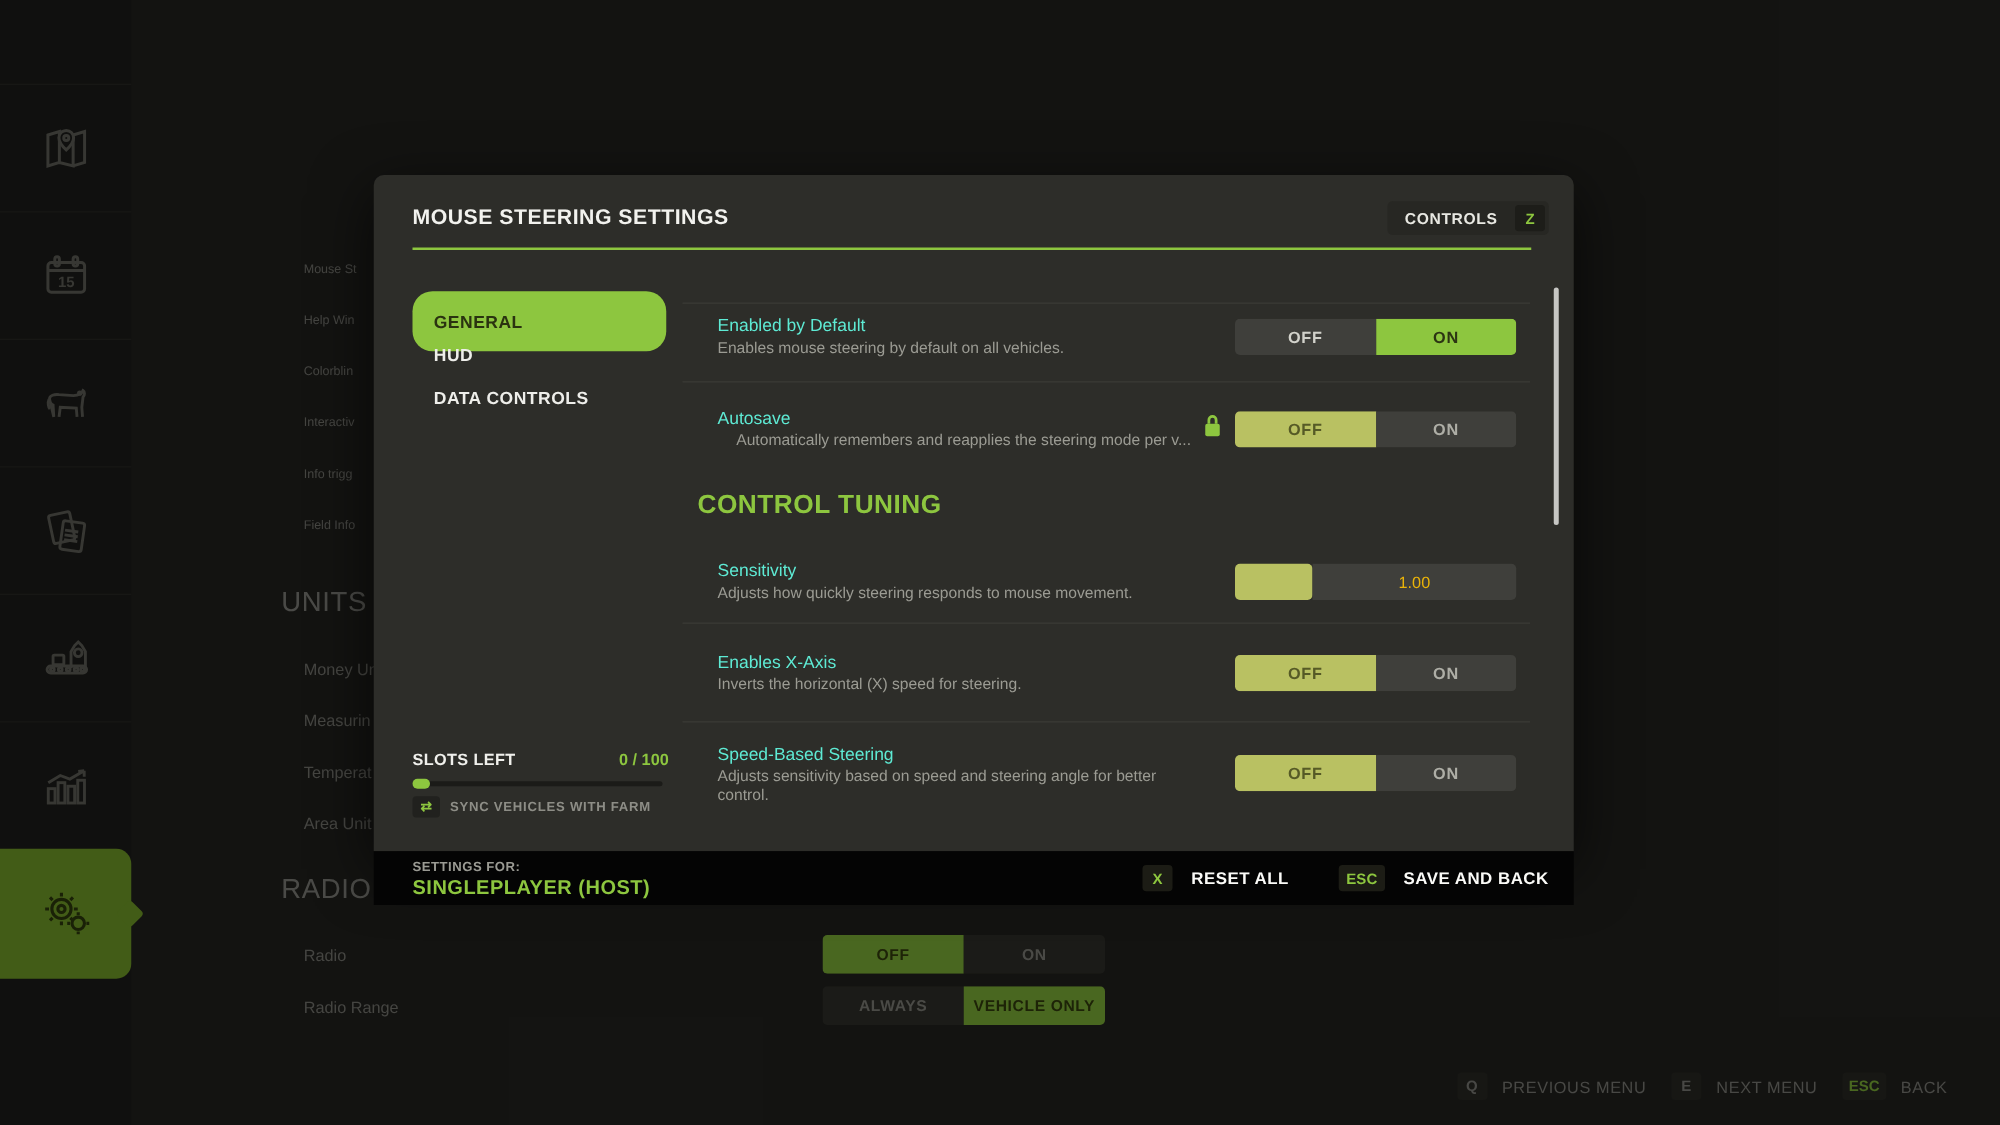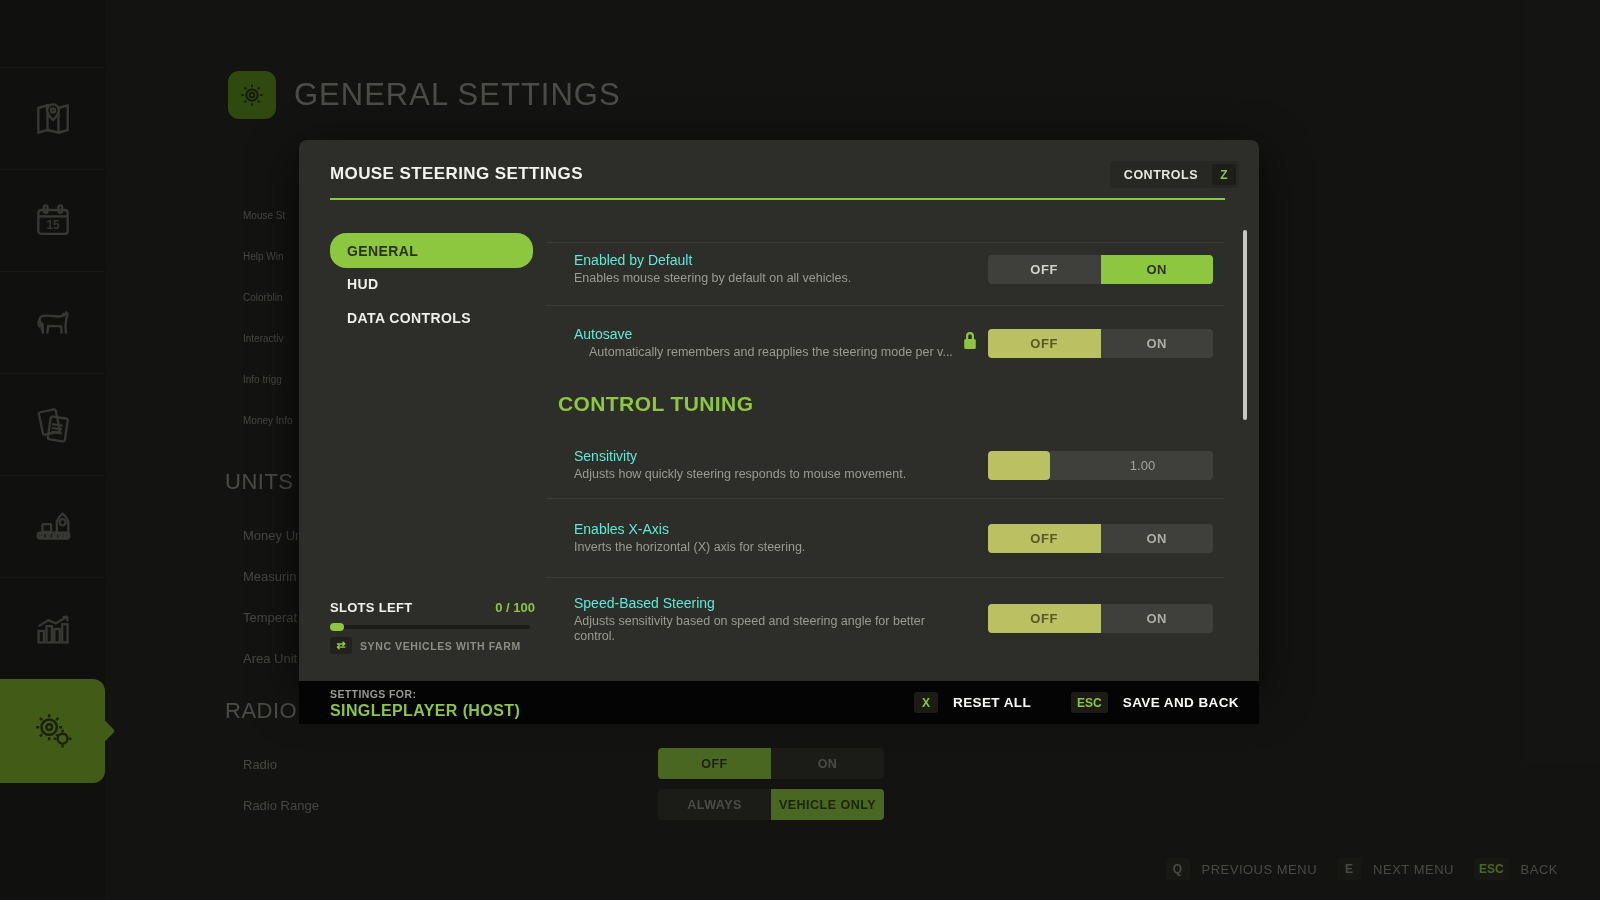--- a/index.html
+++ b/index.html
@@ -240,16 +240,6 @@
     </div>
   </div>
 
-  <div class="page-header">
-    <div class="page-header-icon">
-      <svg width="30" height="30" viewBox="0 0 24 24" fill="none" stroke="currentColor" stroke-width="1.6">
-        <circle cx="12" cy="12" r="4.5"></circle>
-        <circle cx="12" cy="12" r="1.8"></circle>
-        <path d="M12 5.5 V3.5 M12 18.5 v2 M5.5 12 h-2 M18.5 12 h2 M7.4 7.4 L6 6 M16.6 16.6 L18 18 M7.4 16.6 L6 18 M16.6 7.4 L18 6"></path>
-      </svg>
-    </div>
-    <div class="page-title">GENERAL SETTINGS</div>
-  </div>
 
   <div class="bg-list">
     <div class="bg-item">Mouse St</div>

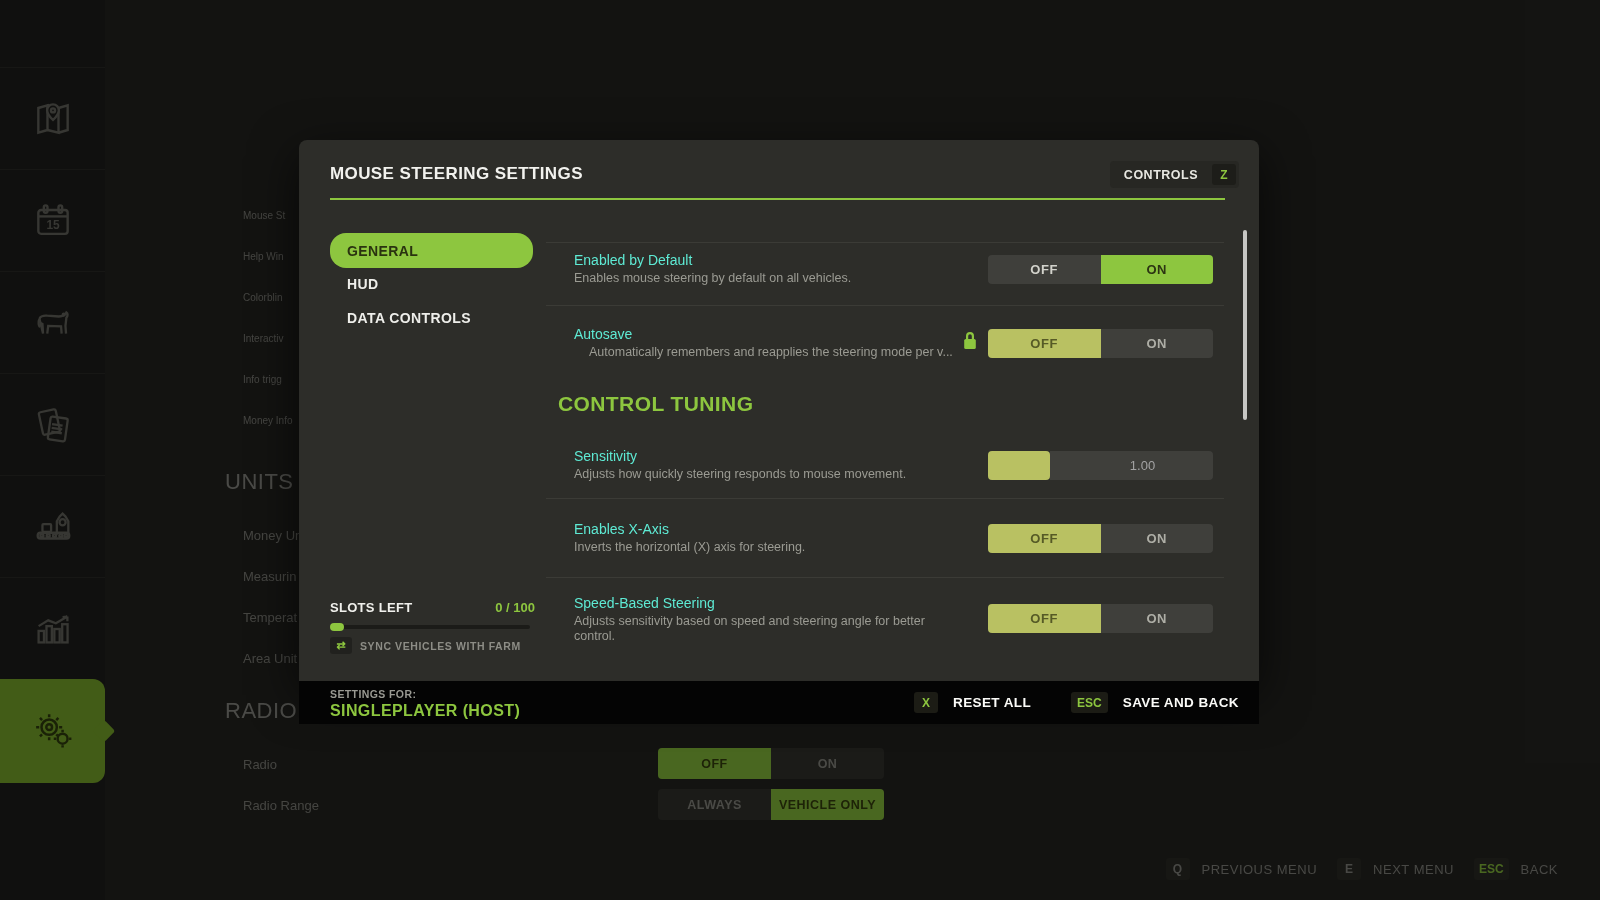--- a/index.html
+++ b/index.html
@@ -87,7 +87,7 @@
 
   .tab { position:absolute; left:31px; width:203px; font-size:14px; font-weight:bold; letter-spacing:0.4px; }
   .tab.sel {
-    top:93px; height:35px; background:#8dc63f; color:#2a3310;
+    top:93px; height:48px; background:#8dc63f; color:#2a3310;
     border-radius:16px; display:flex; align-items:center; padding-left:17px;
   }
   .tab.plain { color:#eeeeea; padding-left:17px; }

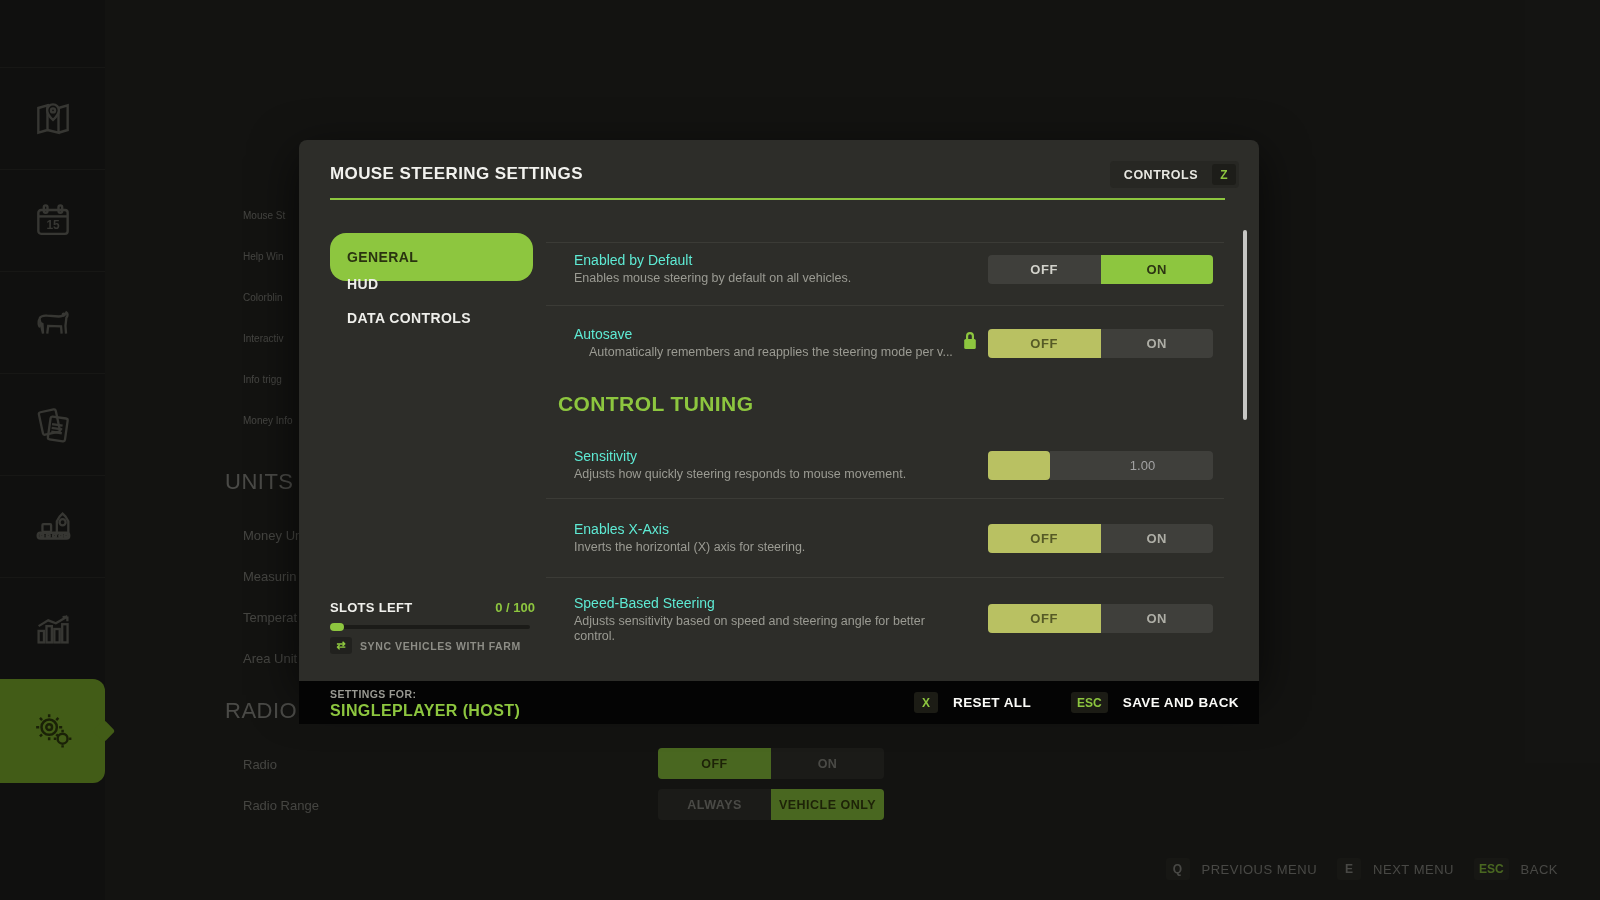--- a/index.html
+++ b/index.html
@@ -247,7 +247,7 @@
     <div class="bg-item">Colorblin</div>
     <div class="bg-item">Interactiv</div>
     <div class="bg-item">Info trigg</div>
-    <div class="bg-item">Money Info</div>
+    <div class="bg-item">Field Info</div>
   </div>
 
   <div class="bg-h" style="top:469px;">UNITS</div>

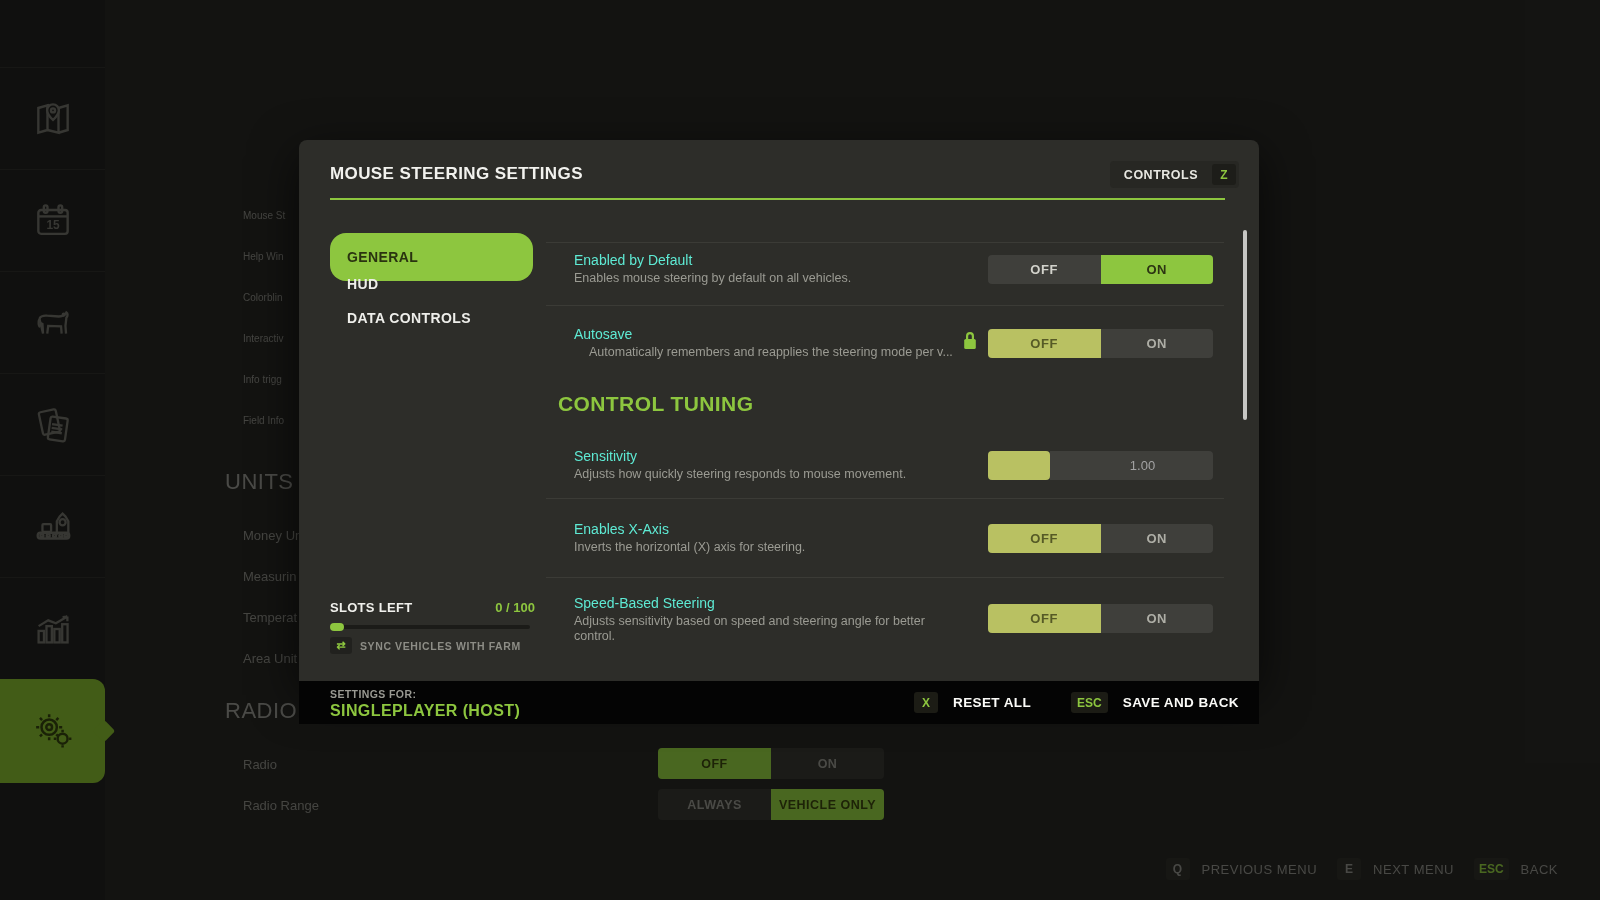--- a/index.html
+++ b/index.html
@@ -120,7 +120,7 @@
   .slider-rest { color:#ececе6; }
   .slider-value { font-size:13px; color:#ececе6; }
   
-  .slider-rest, .slider-value { color:#a3a3a3;padding-left:11px; }
+  .slider-rest, .slider-value { color:#eab308; }
 
   .scrollbar { position:absolute; left:944px; top:90px; width:4px; height:190px;
                background:#c6c6c3; border-radius:2px; }

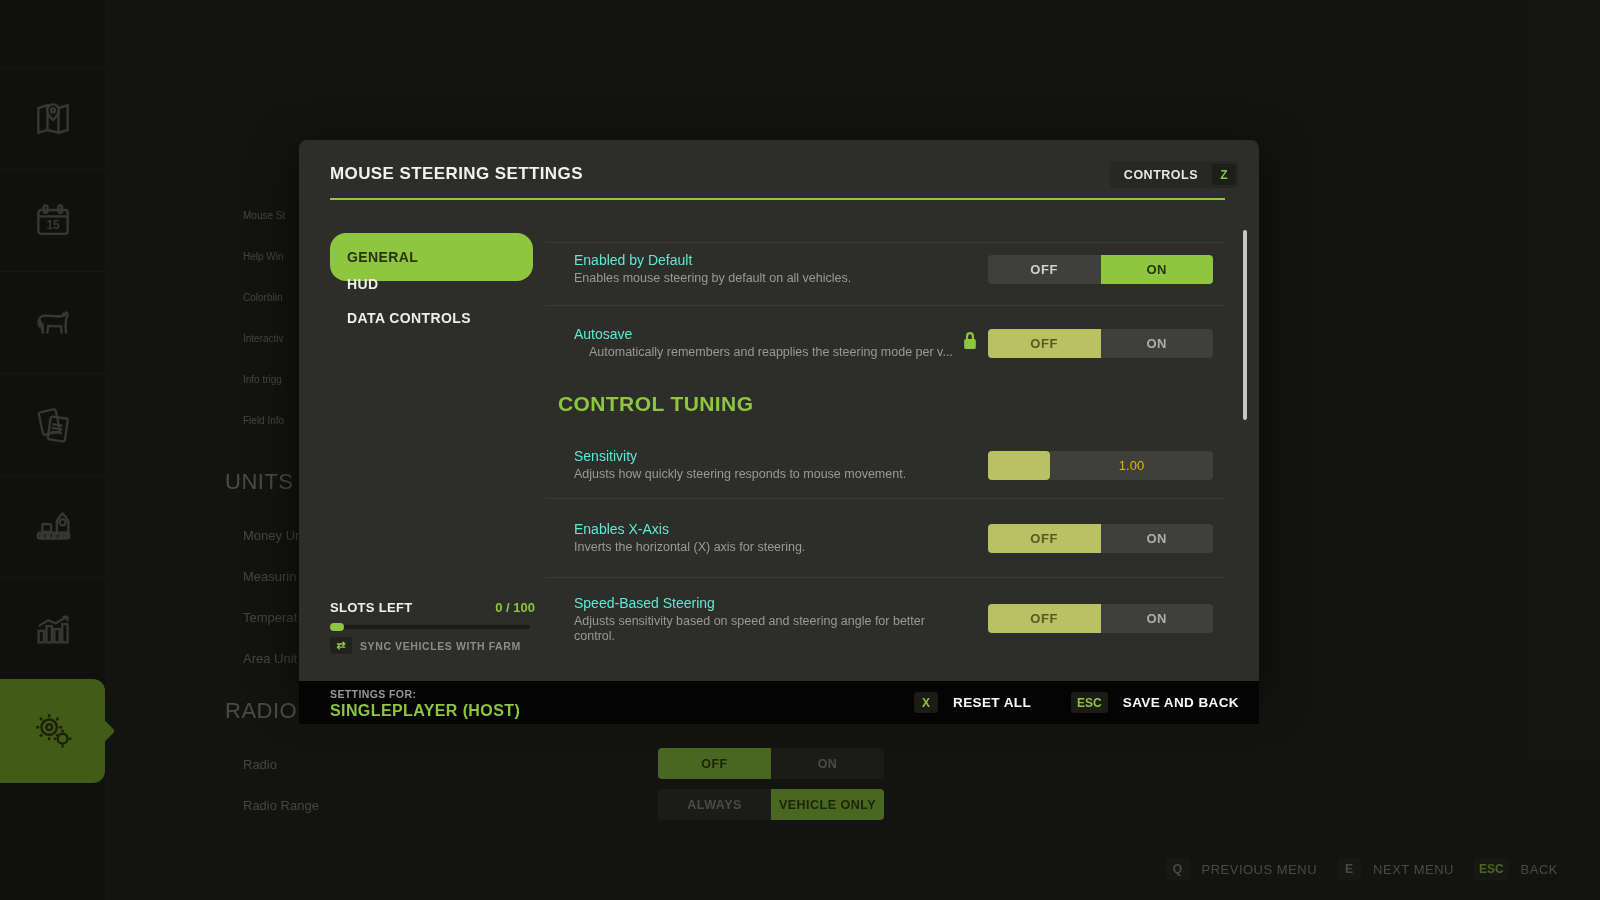--- a/index.html
+++ b/index.html
@@ -336,7 +336,7 @@
 
   <div class="divider" style="top:358px;"></div>
   <div class="row-name" style="left:275px; top:381px;">Enables X-Axis</div>
-  <div class="row-desc" style="left:275px; top:400px;">Inverts the horizontal (X) axis for steering.</div>
+  <div class="row-desc" style="left:275px; top:400px;">Inverts the horizontal (X) speed for steering.</div>
   <div class="toggle" style="top:384px;">
     <div class="opt olive">OFF</div>
     <div class="opt dark quiet">ON</div>

